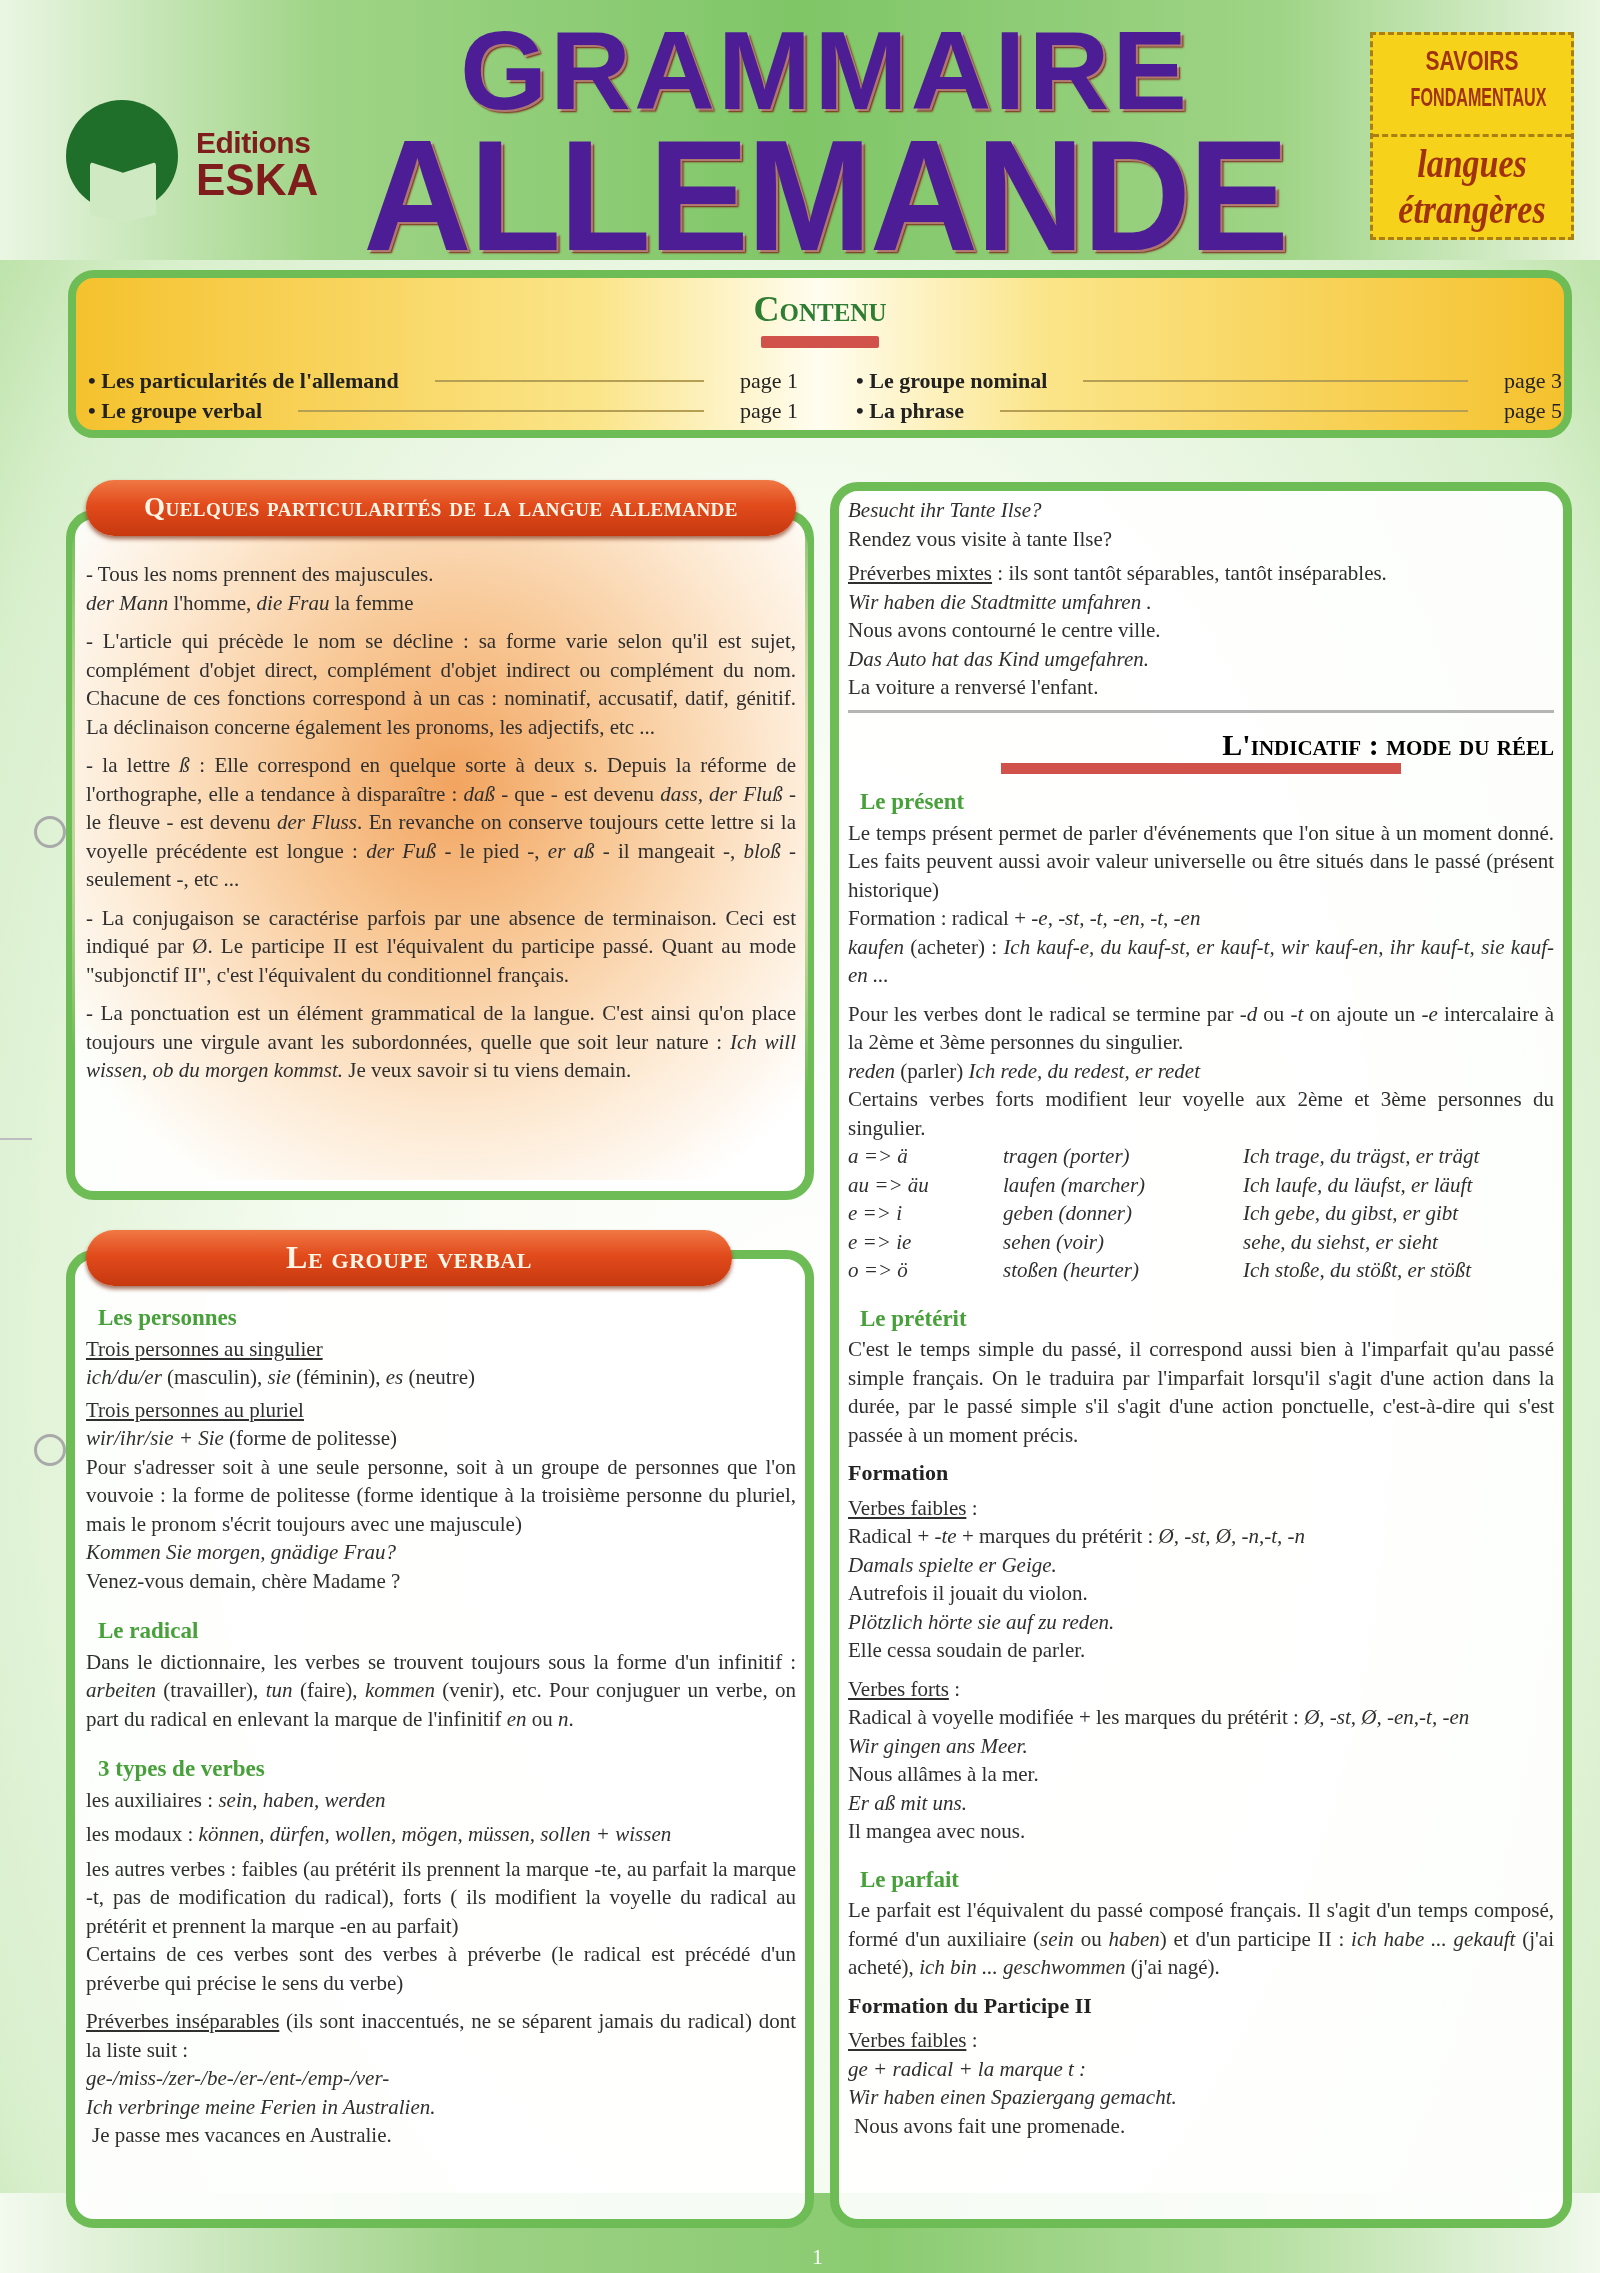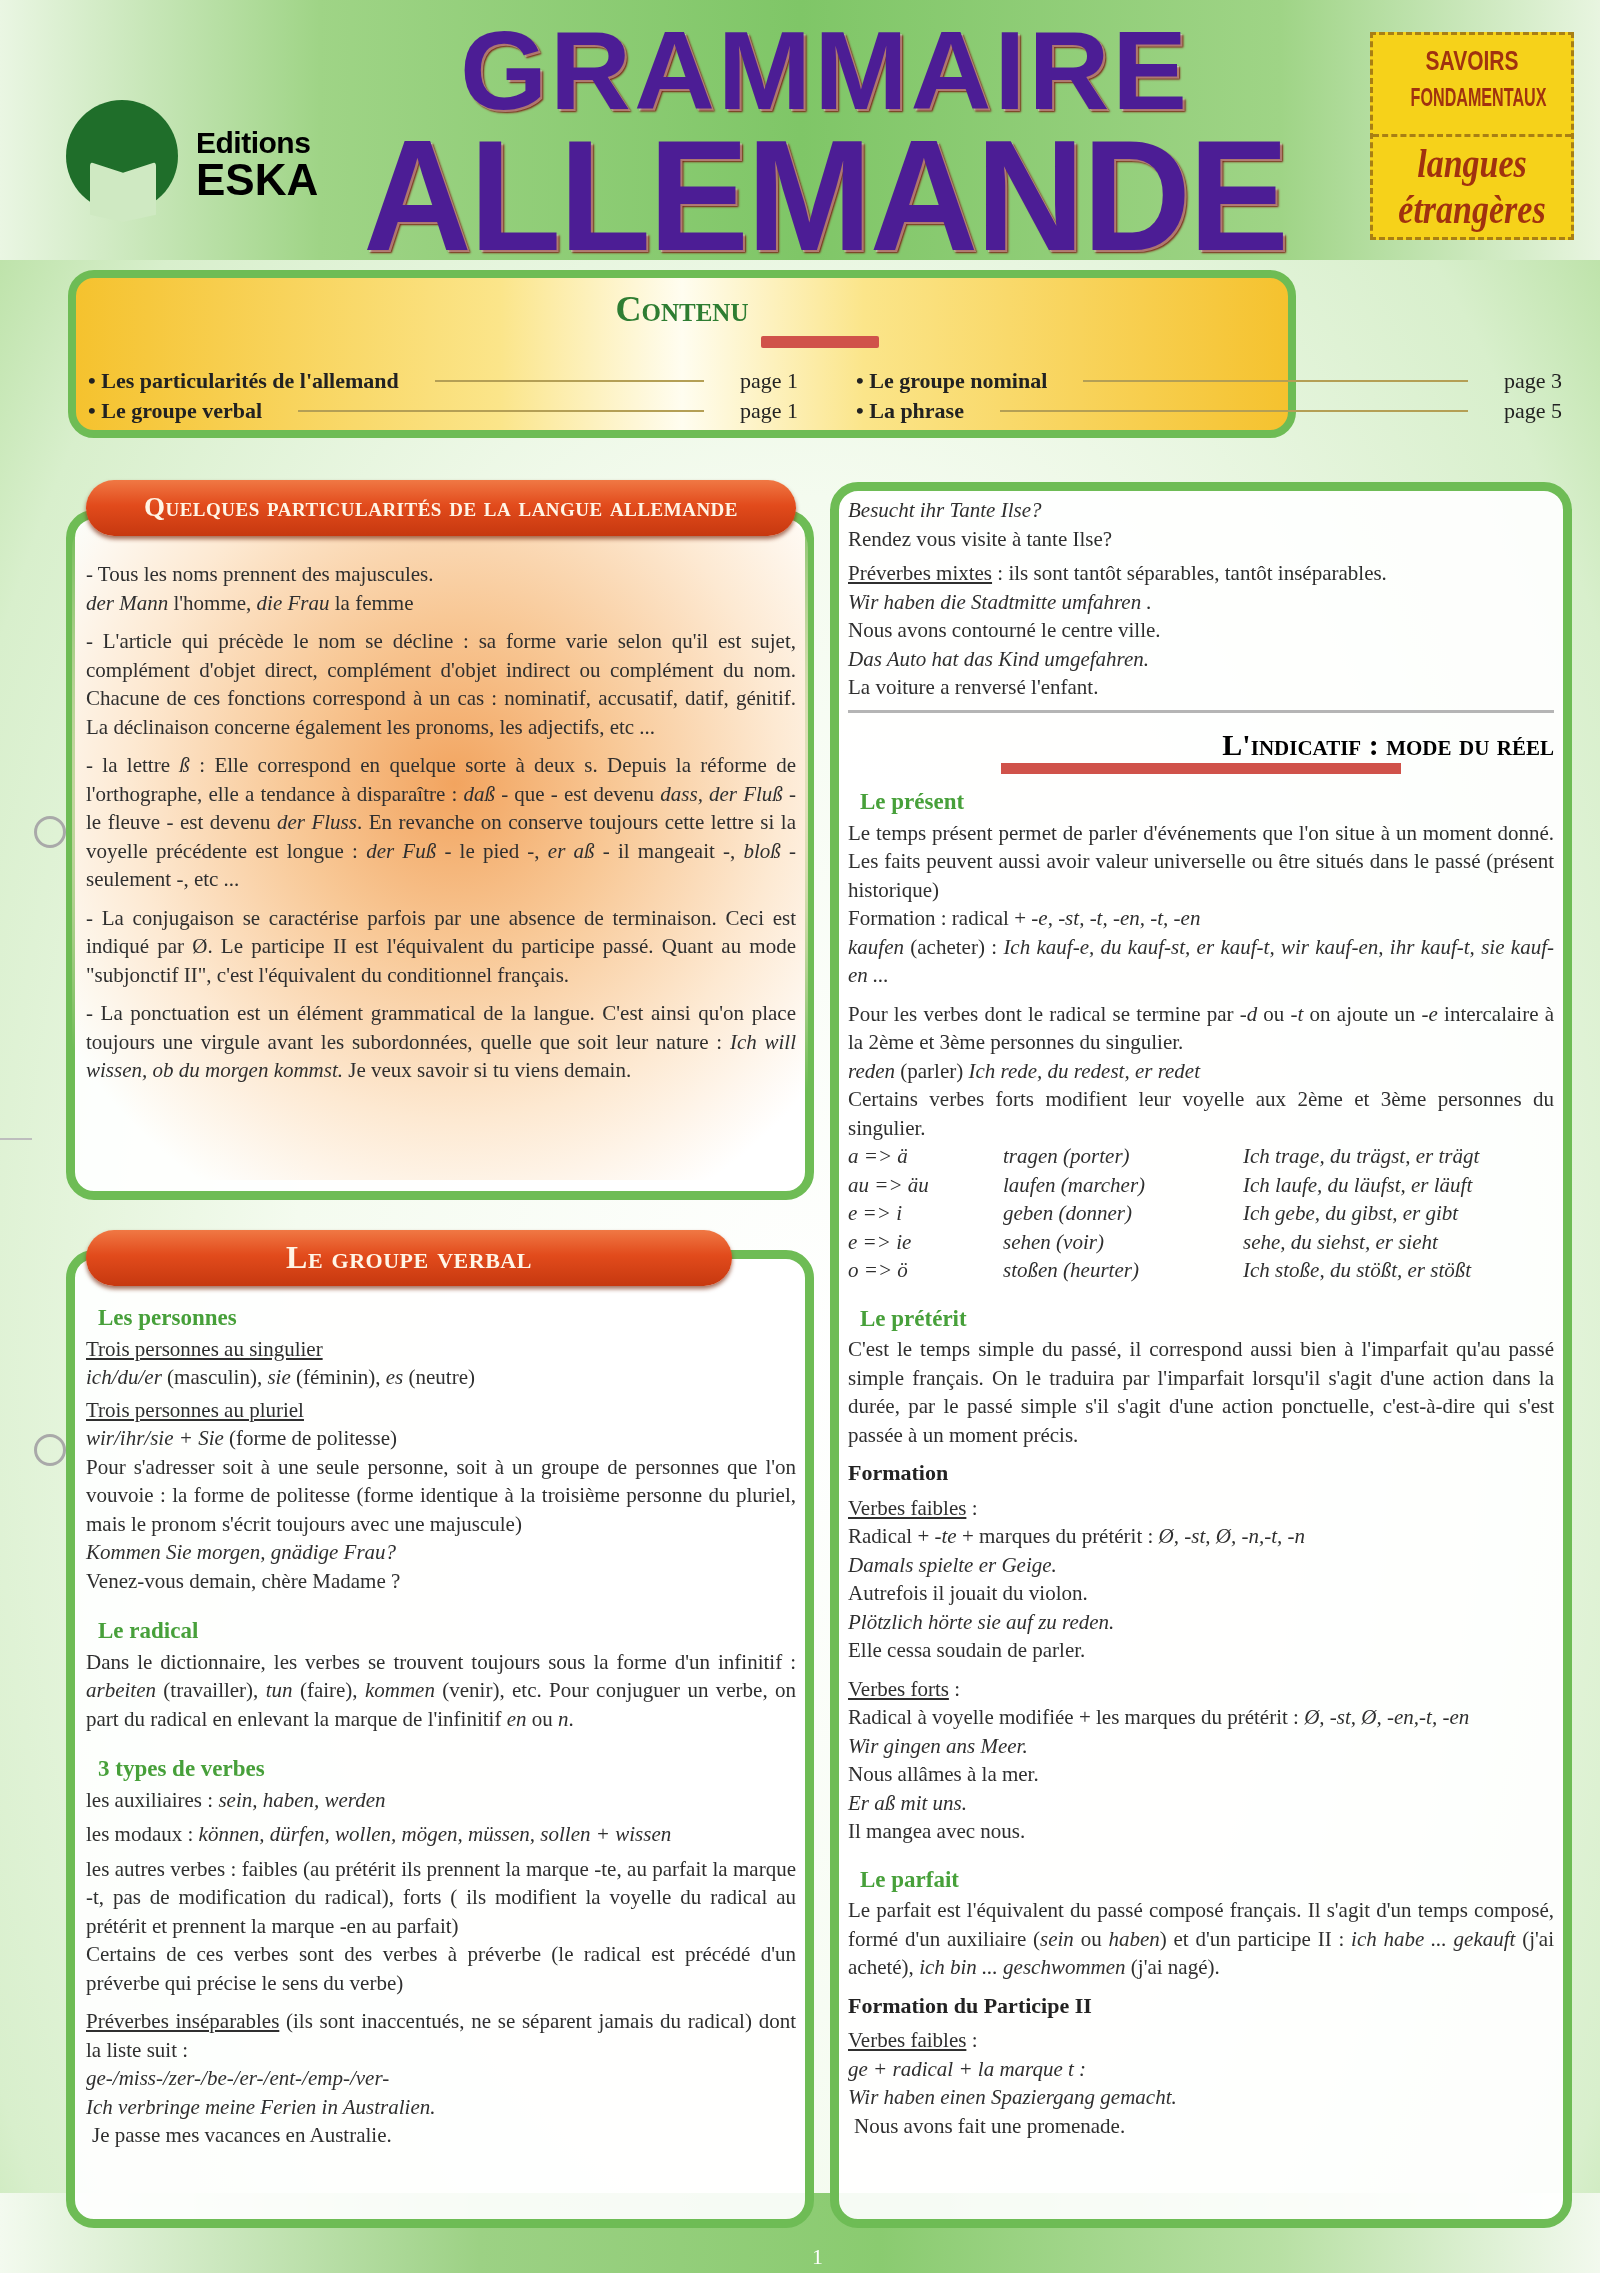--- a/index.html
+++ b/index.html
@@ -32,7 +32,7 @@
     background: #cfe9c2; border-radius: 4px;
     clip-path: polygon(0 0, 50% 18%, 100% 0, 100% 88%, 50% 100%, 0 88%);
   }
-  .logo-text { margin-left: 18px; color: #000000; font-family: "Liberation Sans", sans-serif; font-weight: bold; line-height: 1.0; }
+  .logo-text { margin-left: 18px; color: #7f1d1d; font-family: "Liberation Sans", sans-serif; font-weight: bold; line-height: 1.0; }
   .logo-editions { font-size: 30px; letter-spacing: -0.5px; }
   .logo-eska { font-size: 44px; letter-spacing: 0px; }
   

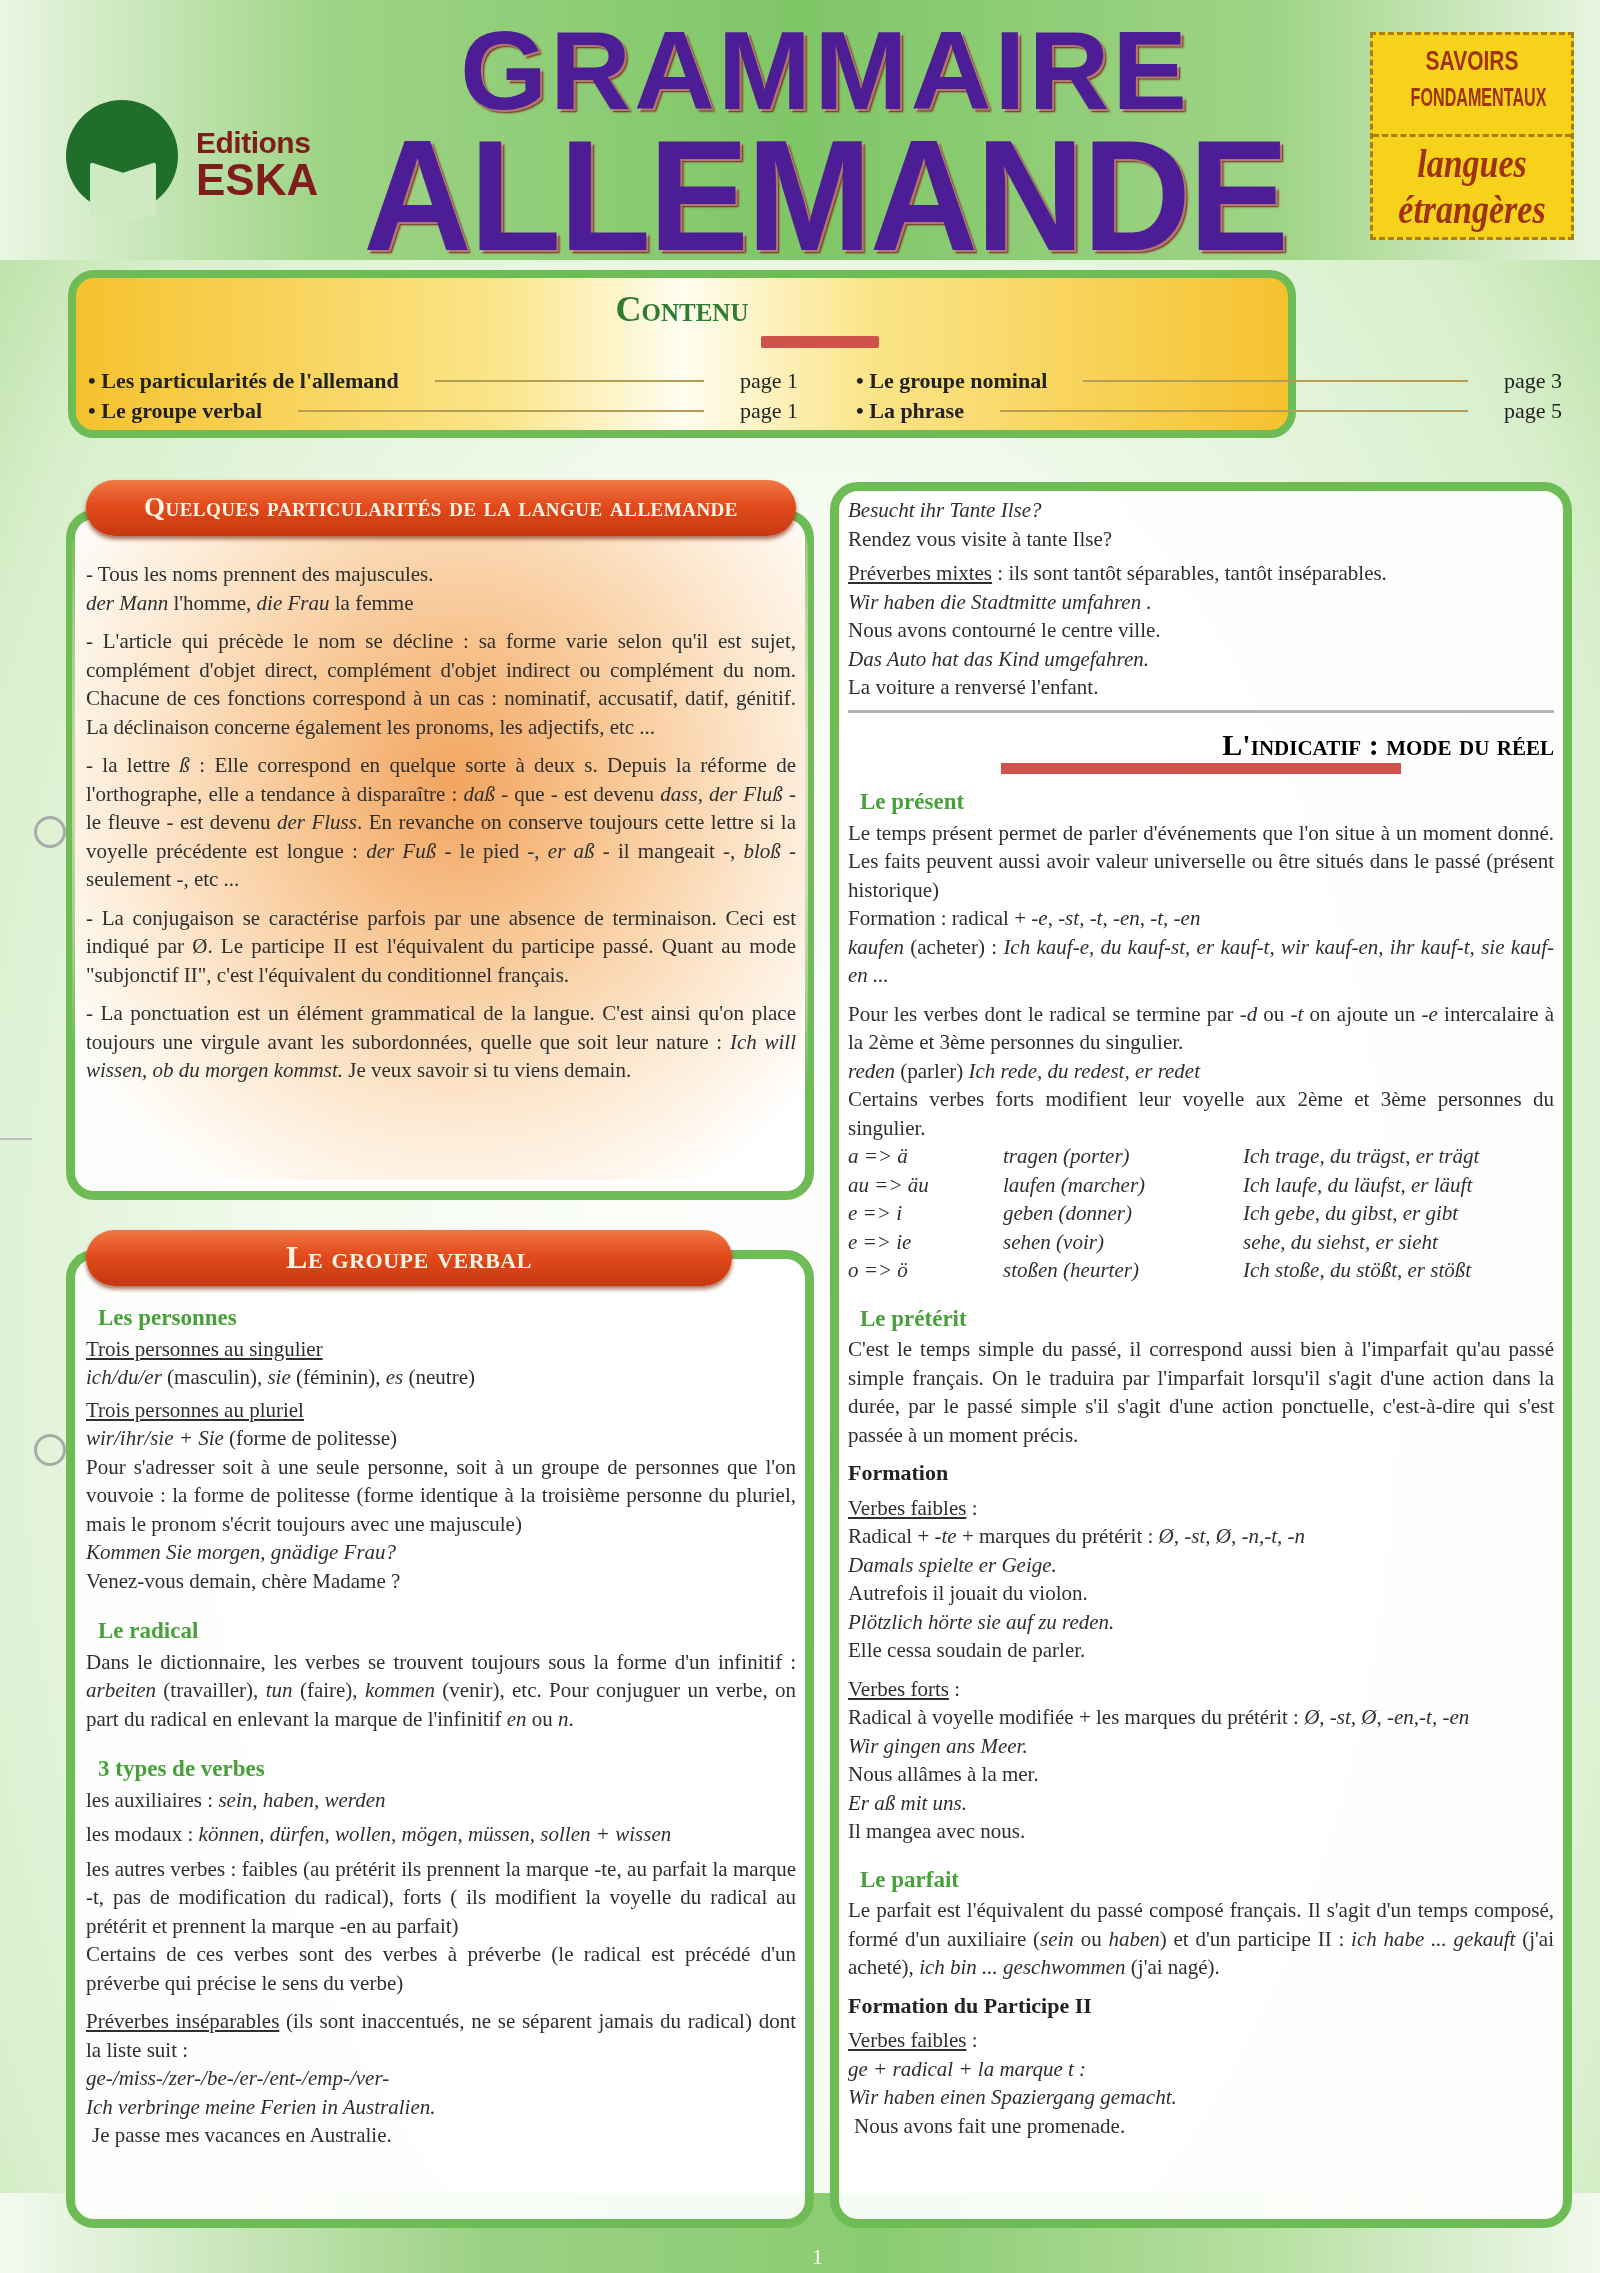--- a/index.html
+++ b/index.html
@@ -57,7 +57,7 @@
   .badge-l3, .badge-l4 { font-size: 40px; line-height: 46px; transform: scaleX(0.85); white-space: nowrap; }
   
   .contents {
-    position: absolute; left: 68px; top: 270px; width: 1228px; height: 168px;
+    position: absolute; left: 68px; top: 270px; width: 1504px; height: 168px;
     border: 8px solid #6ebc55; border-radius: 26px;
     background: linear-gradient(90deg, #f5c22e 0%, #fbe58a 35%, #fffdf0 50%, #fbe58a 65%, #f5c22e 100%);
   }

